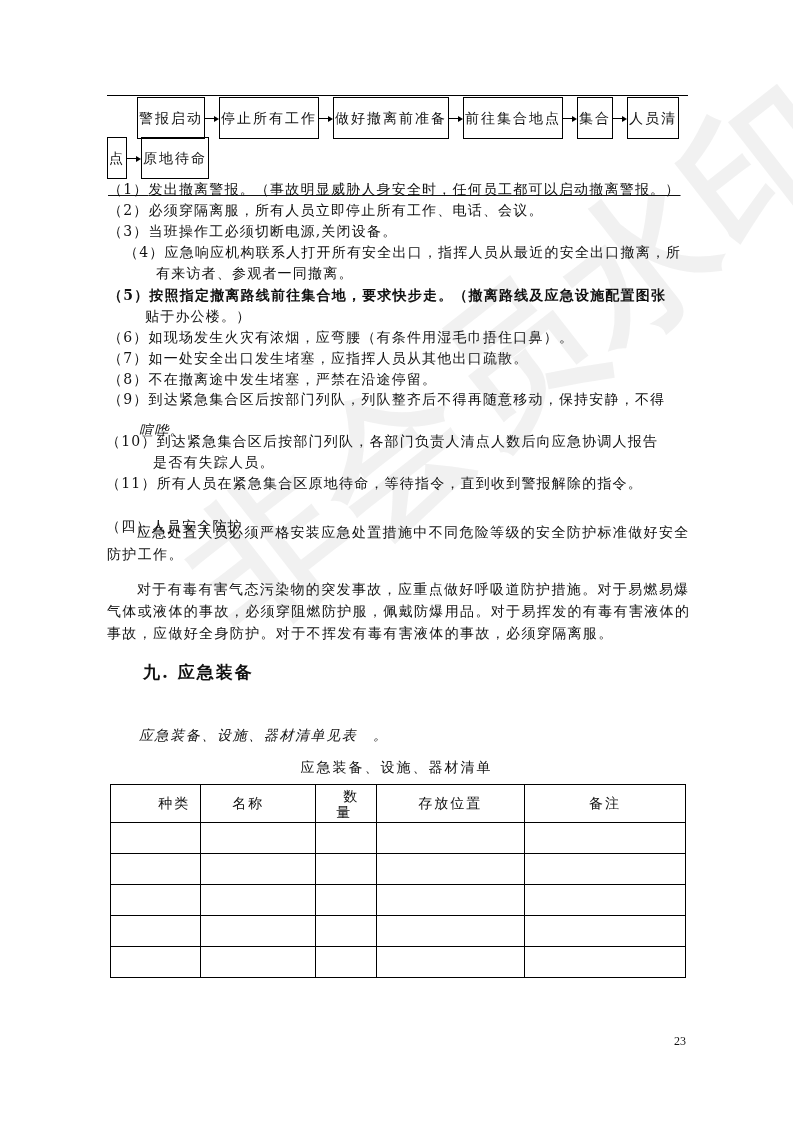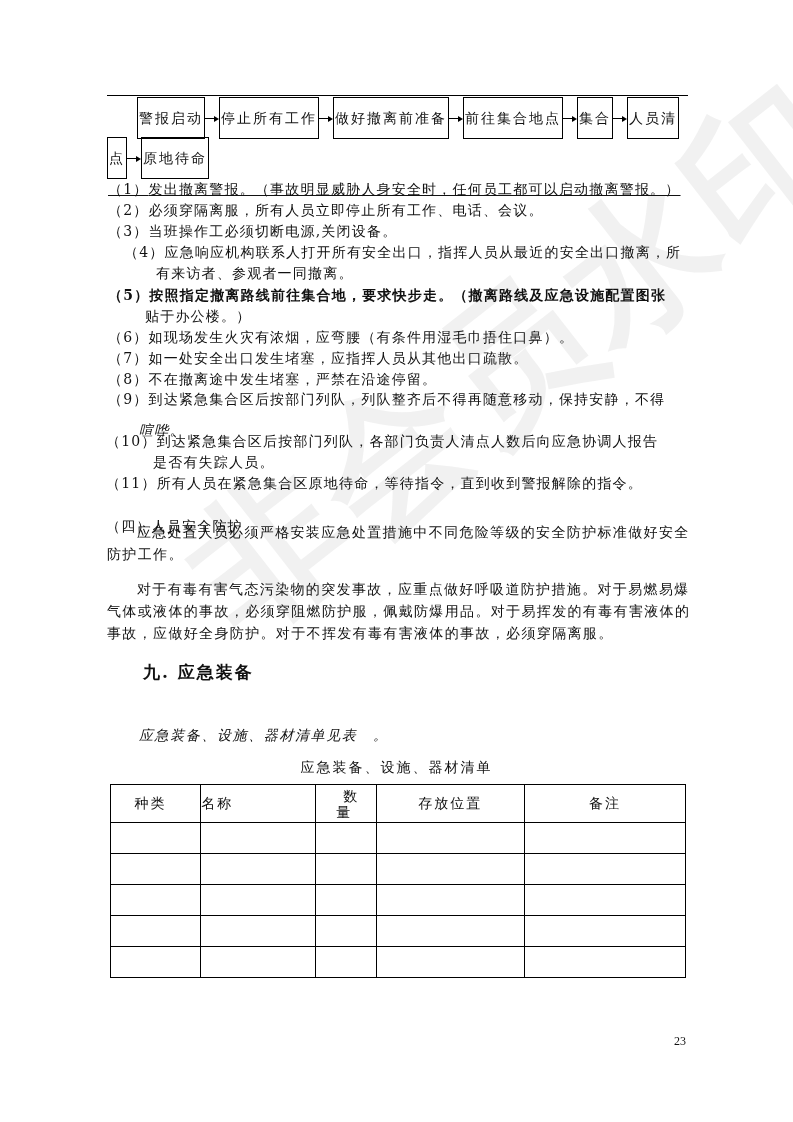--- a/index.html
+++ b/index.html
@@ -104,7 +104,7 @@
   <table class="equip">
     <tbody>
         <tr>
-      <th class="col1" style="text-align:center; padding-right:10px;">种类</th>
+      <th class="col1" style="text-align:right; padding-right:10px;">种类</th>
       <th class="col2" style="text-align:left; padding-right:20px;">名称</th>
       <th class="col3 th-qty">
         <span class="q1">数</span>

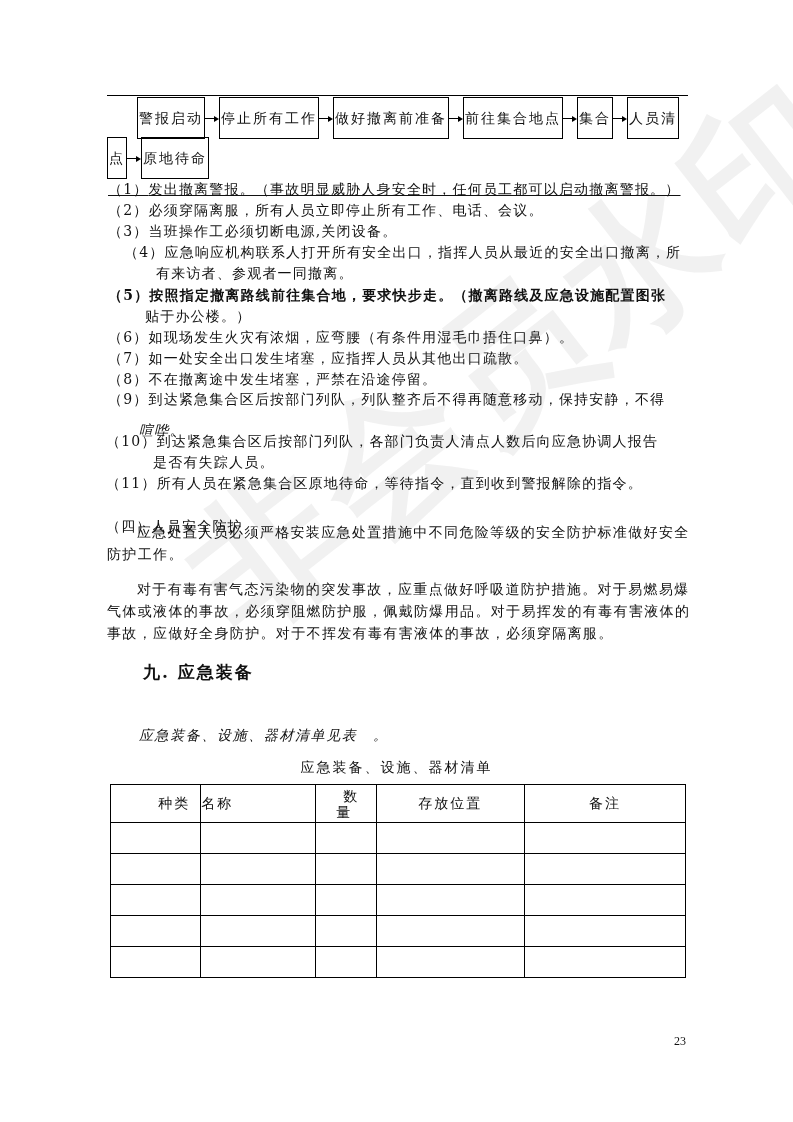--- a/index.html
+++ b/index.html
@@ -105,7 +105,7 @@
     <tbody>
         <tr>
       <th class="col1" style="text-align:right; padding-right:10px;">种类</th>
-      <th class="col2" style="text-align:left; padding-right:20px;">名称</th>
+      <th class="col2" style="text-align:center; padding-right:20px;">名称</th>
       <th class="col3 th-qty">
         <span class="q1">数</span>
         <span class="q2">量</span>

